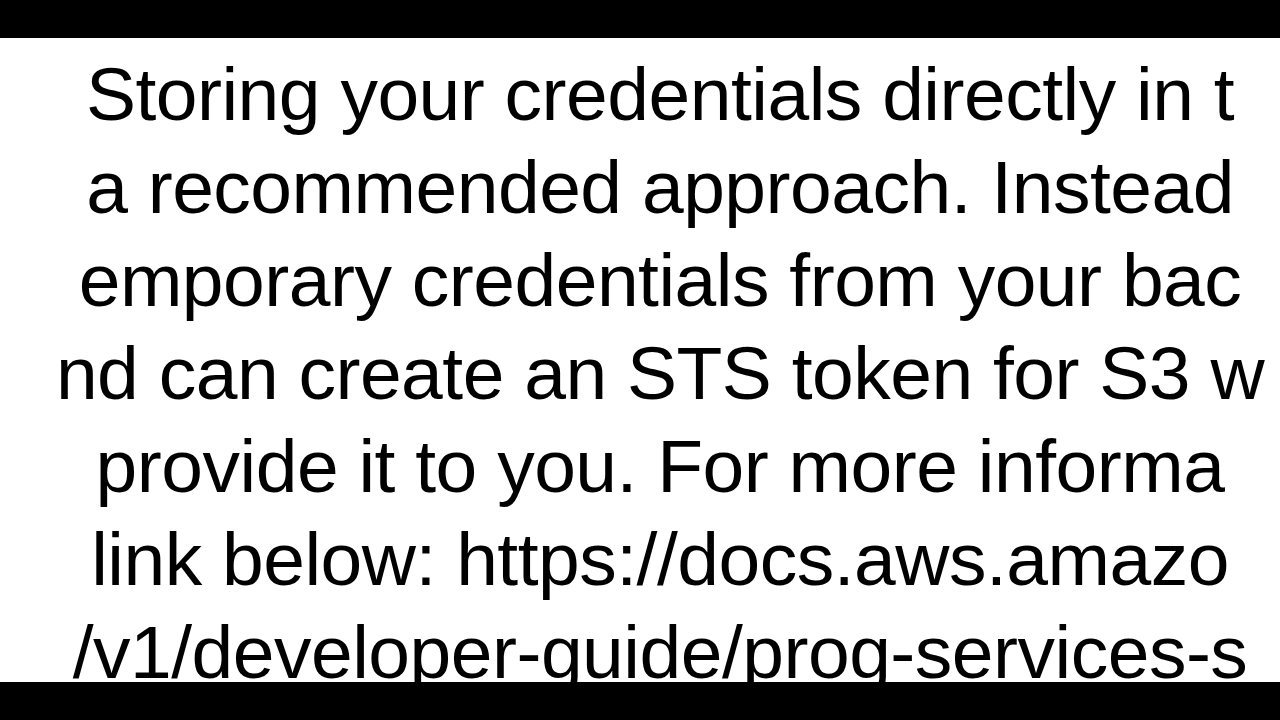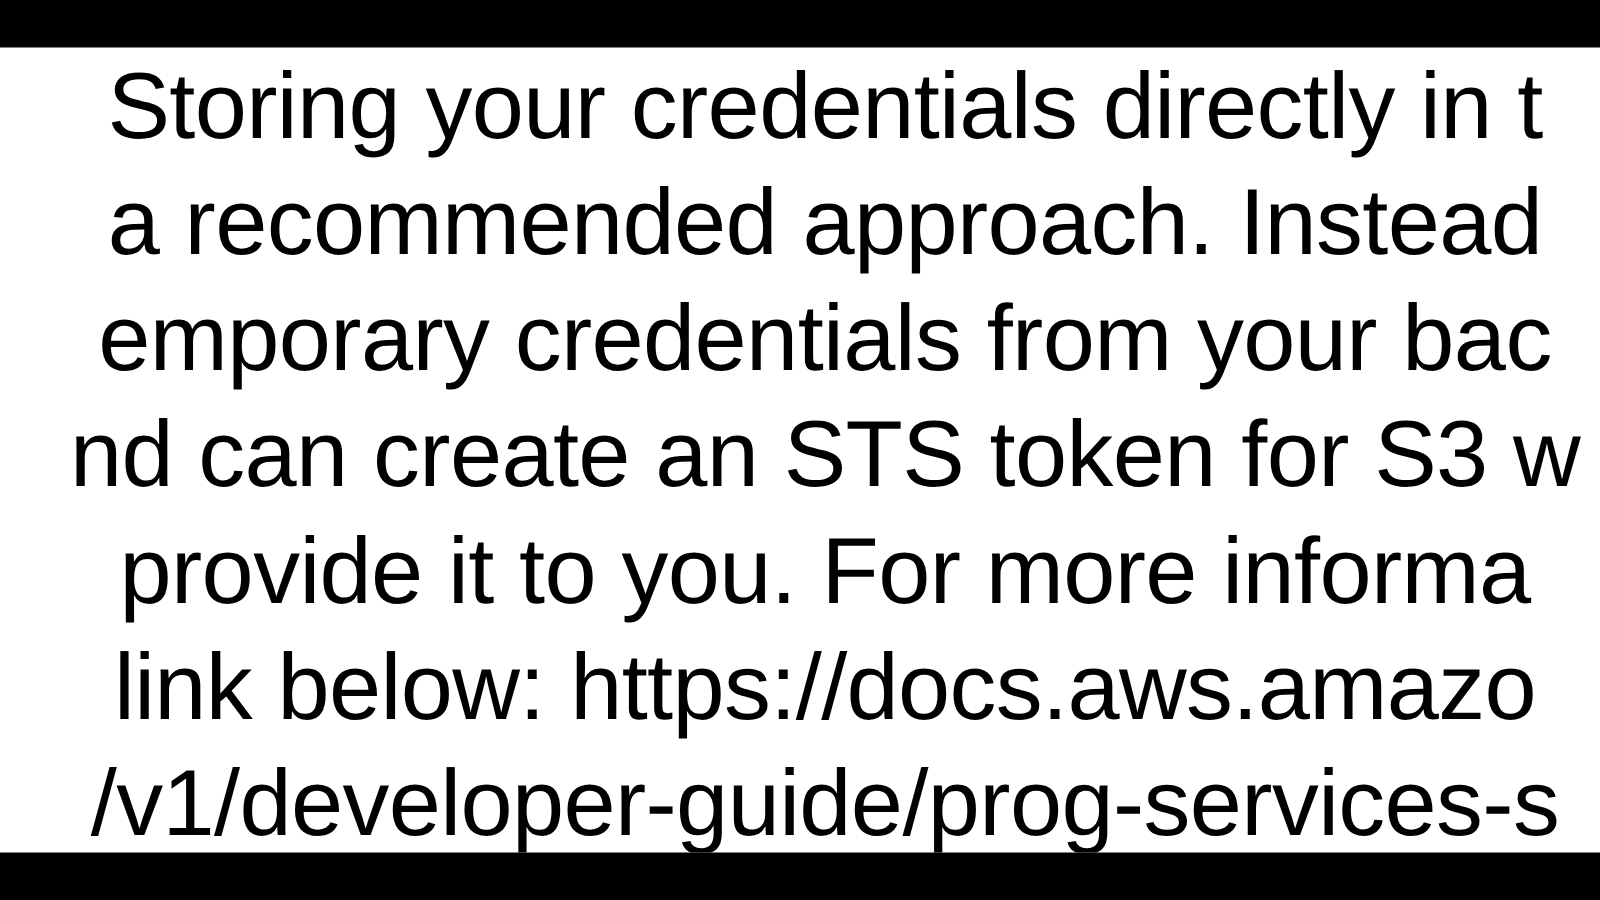--- a/index.html
+++ b/index.html
@@ -2,7 +2,7 @@
 <html><head>
   <meta charset="utf-8">
   <style>
-    * { margin: 0; padding: 0; box-sizing: border-box; }
+    * { margin: 0; padding: 10px; box-sizing: border-box; }
     html, body { width: 1280px; height: 720px; overflow: hidden; }
     body {
       background: #000000;

